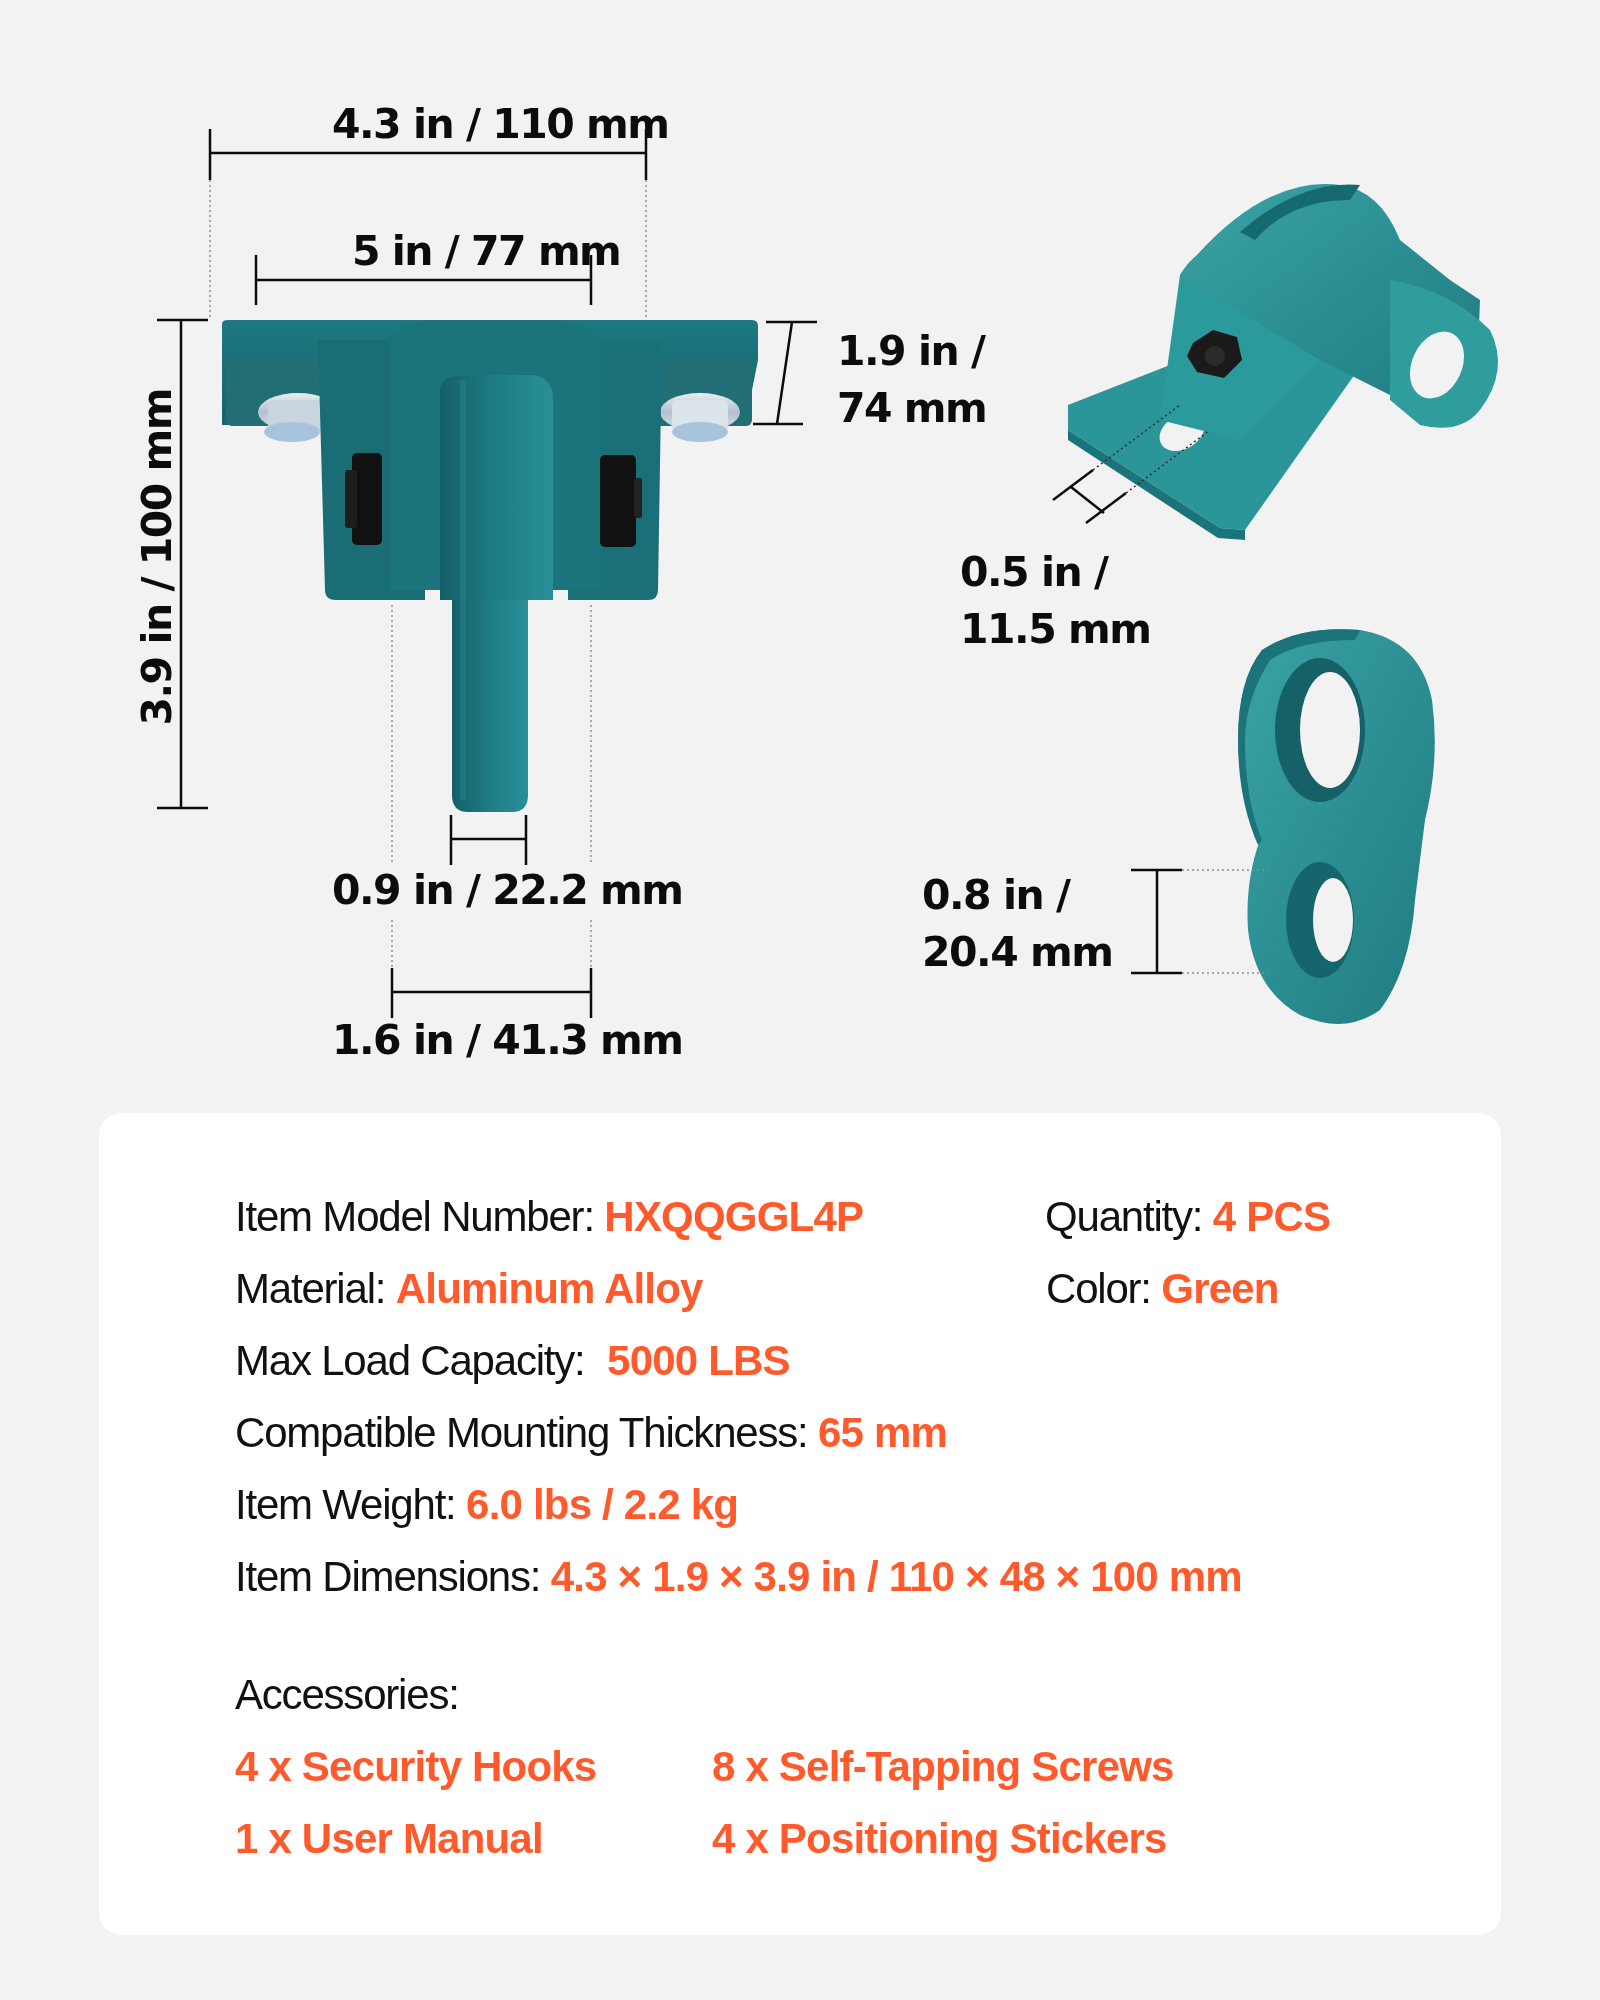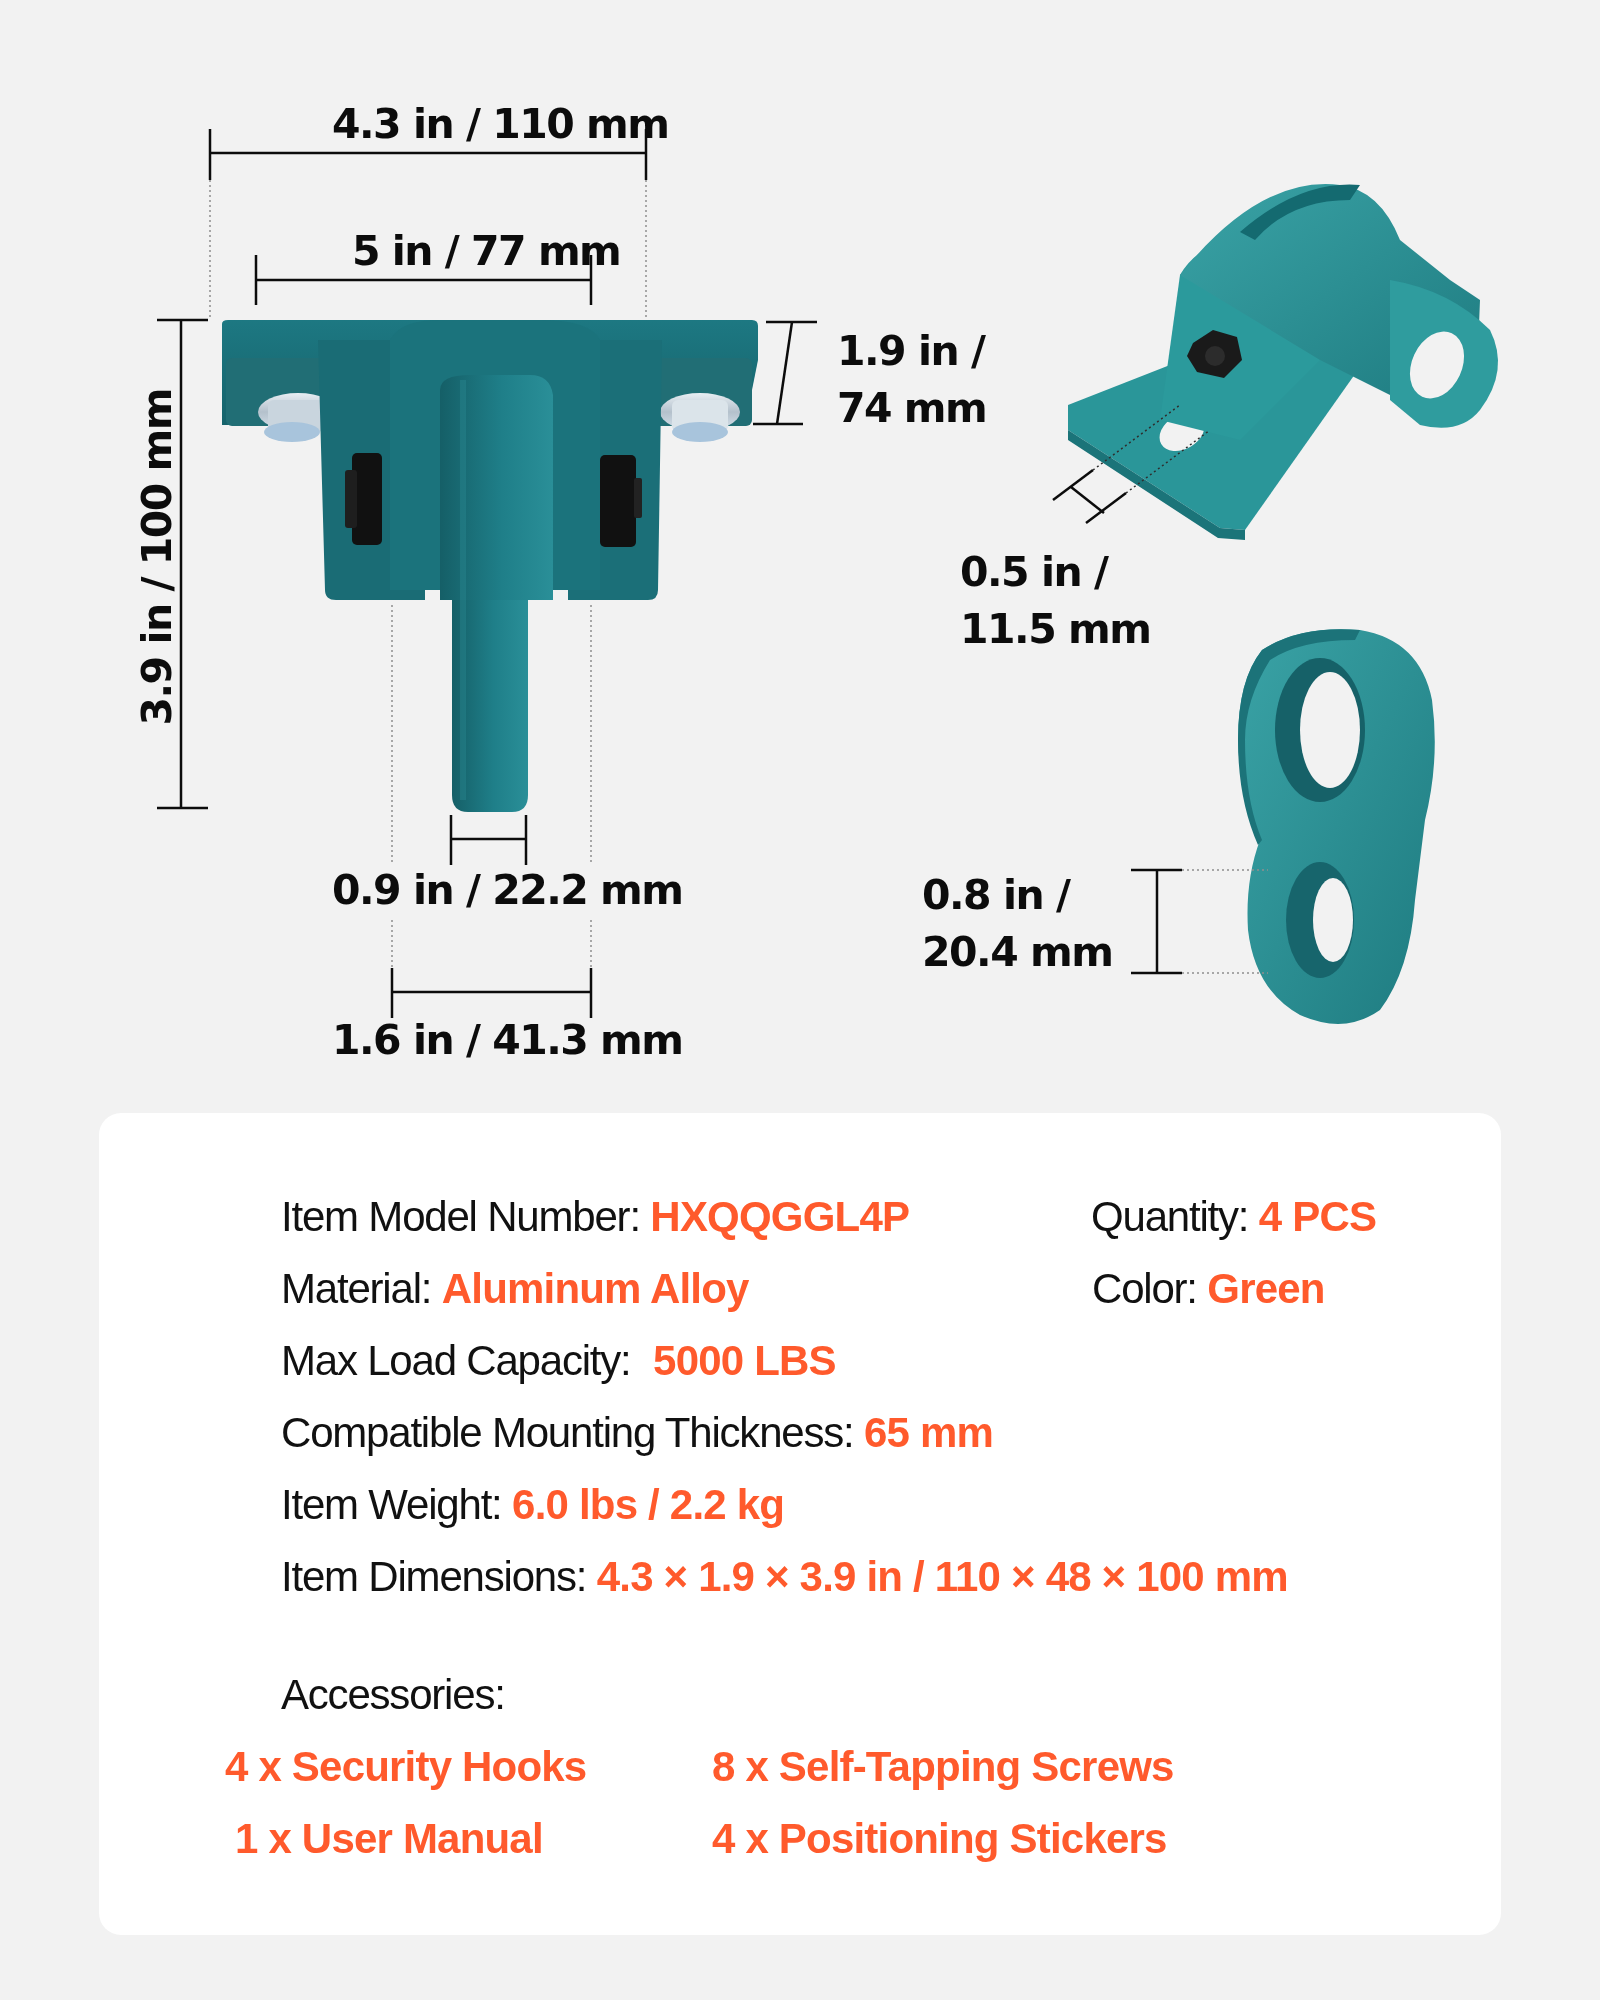--- a/index.html
+++ b/index.html
@@ -38,7 +38,6 @@
     letter-spacing: -1.2px;
     white-space: nowrap;
     line-height: 1;
-    margin-left: 46px;
   }
   .spec-row .k { color: #111; }
   .spec-row .v { color: #ff5a2c; font-weight: bold; letter-spacing: -0.8px; }

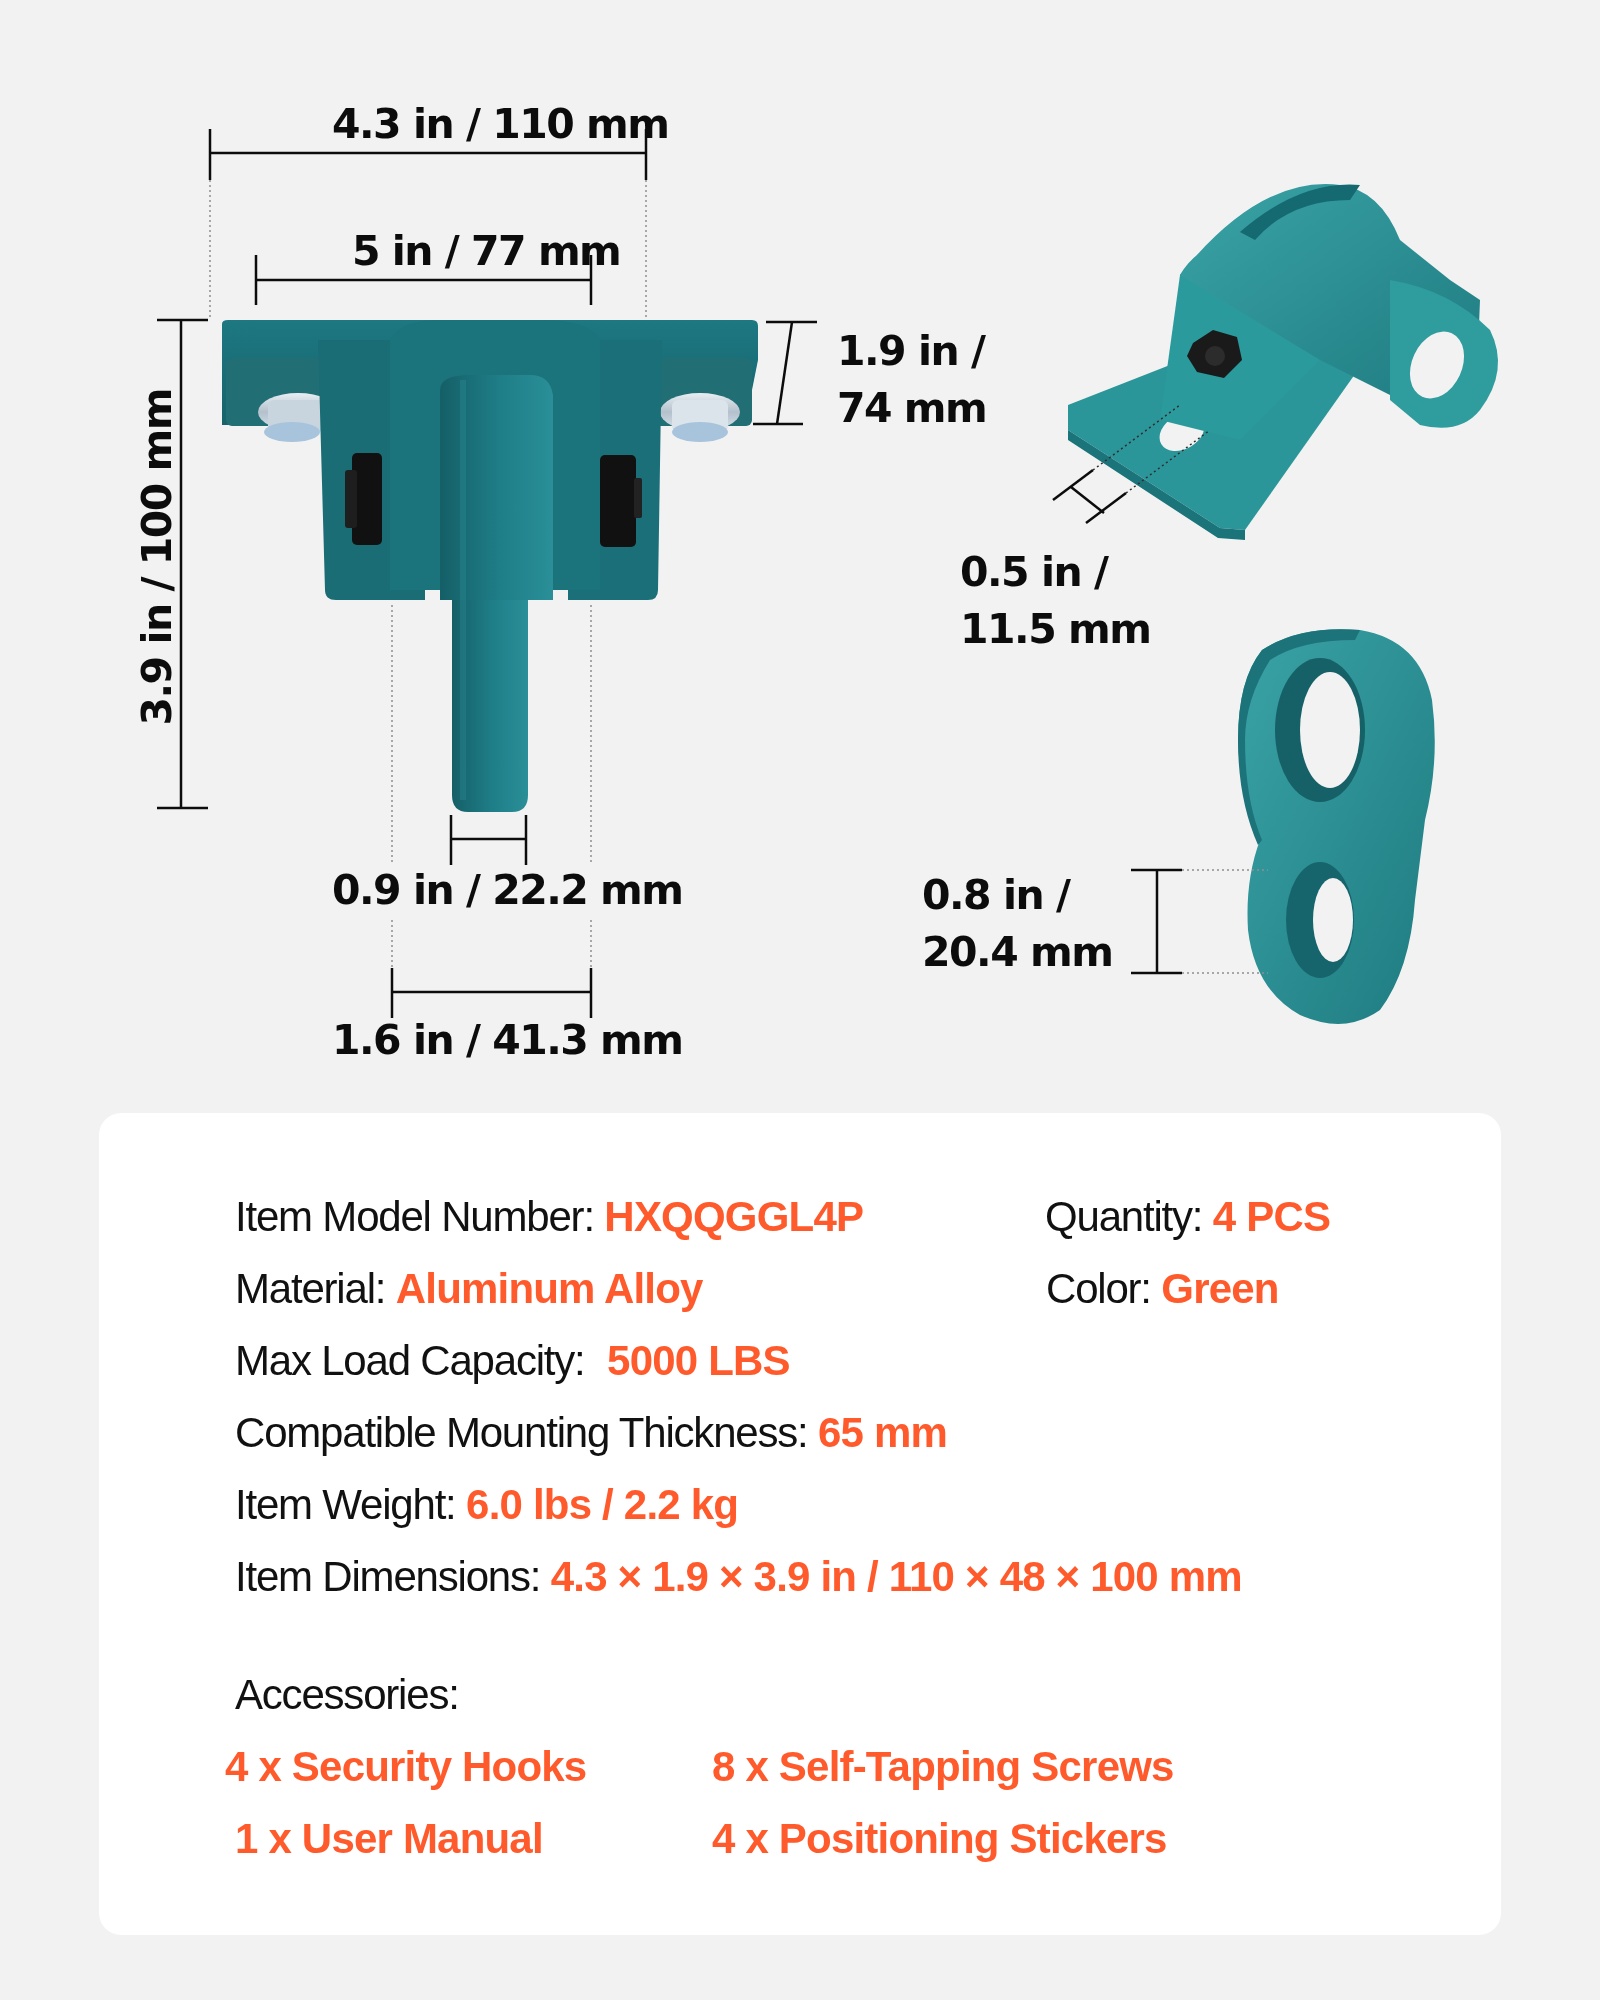--- a/index.html
+++ b/index.html
@@ -260,7 +260,7 @@
   <span class="k">Accessories:</span>
 </div>
 
-<div class="acc" style="left:225px; top:1746px;text-align:center;">4 x Security Hooks</div>
+<div class="acc" style="left:235px; top:1746px;text-align:center;">4 x Security Hooks</div>
 <div class="acc" style="left:712px; top:1746px;">8 x Self-Tapping Screws</div>
 <div class="acc" style="left:235px; top:1818px;text-align:right;">1 x User Manual</div>
 <div class="acc" style="left:712px; top:1818px;">4 x Positioning Stickers</div>

